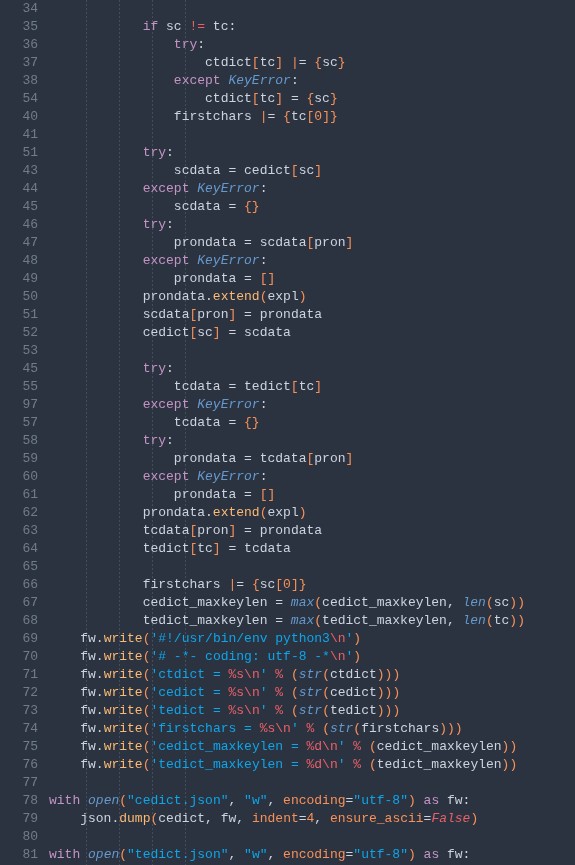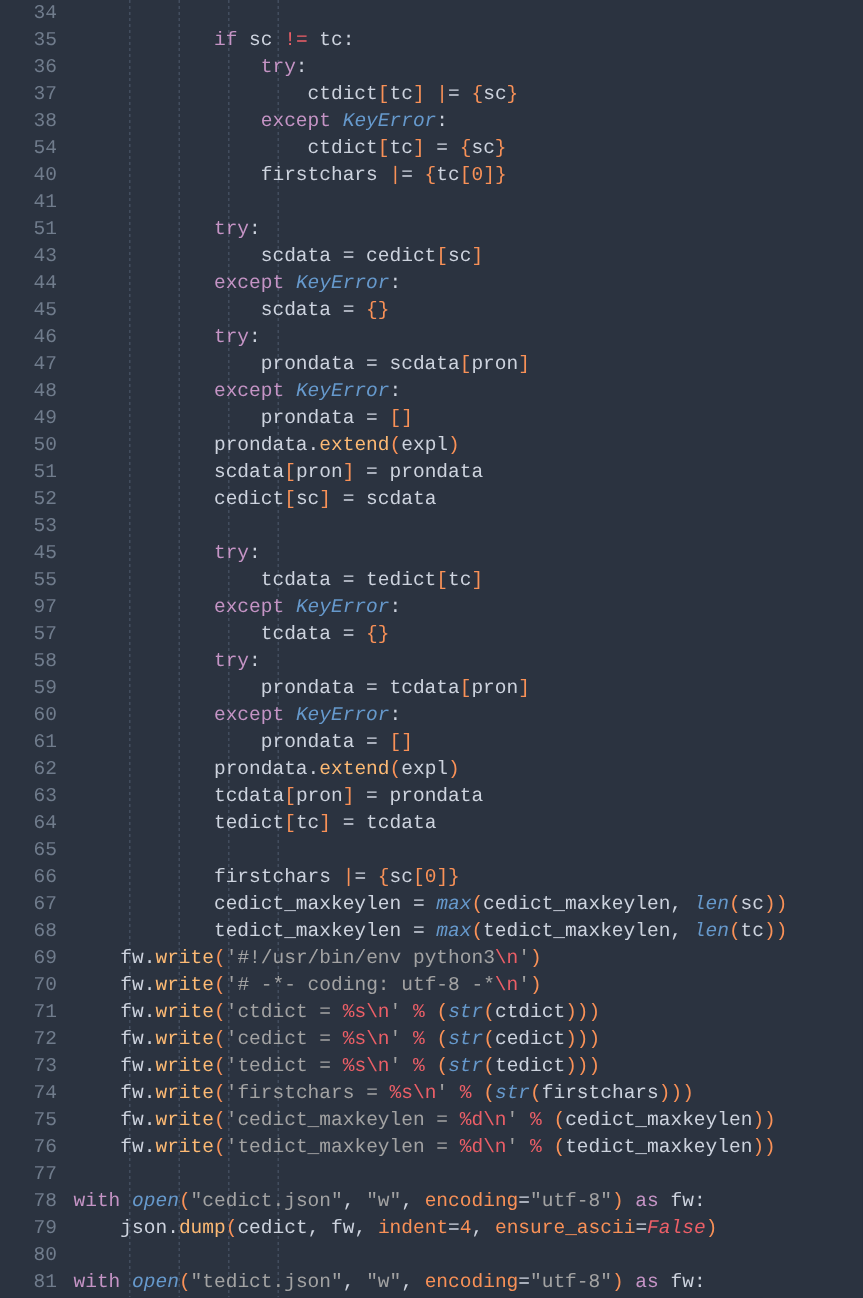--- a/index.html
+++ b/index.html
@@ -78,7 +78,7 @@
   .kw   { color: #c594c5; }              
   .bif  { color: #6699cc; font-style: italic; } 
   .fn   { color: #fdba74; }              
-  .str  { color: #a3a3a3; }              
+  .str  { color: #0ea5e9; }              
   .esc  { color: #ec5f67; }              
   .pun  { color: #f99157; }              
   .kwa  { color: #f99157; }              

